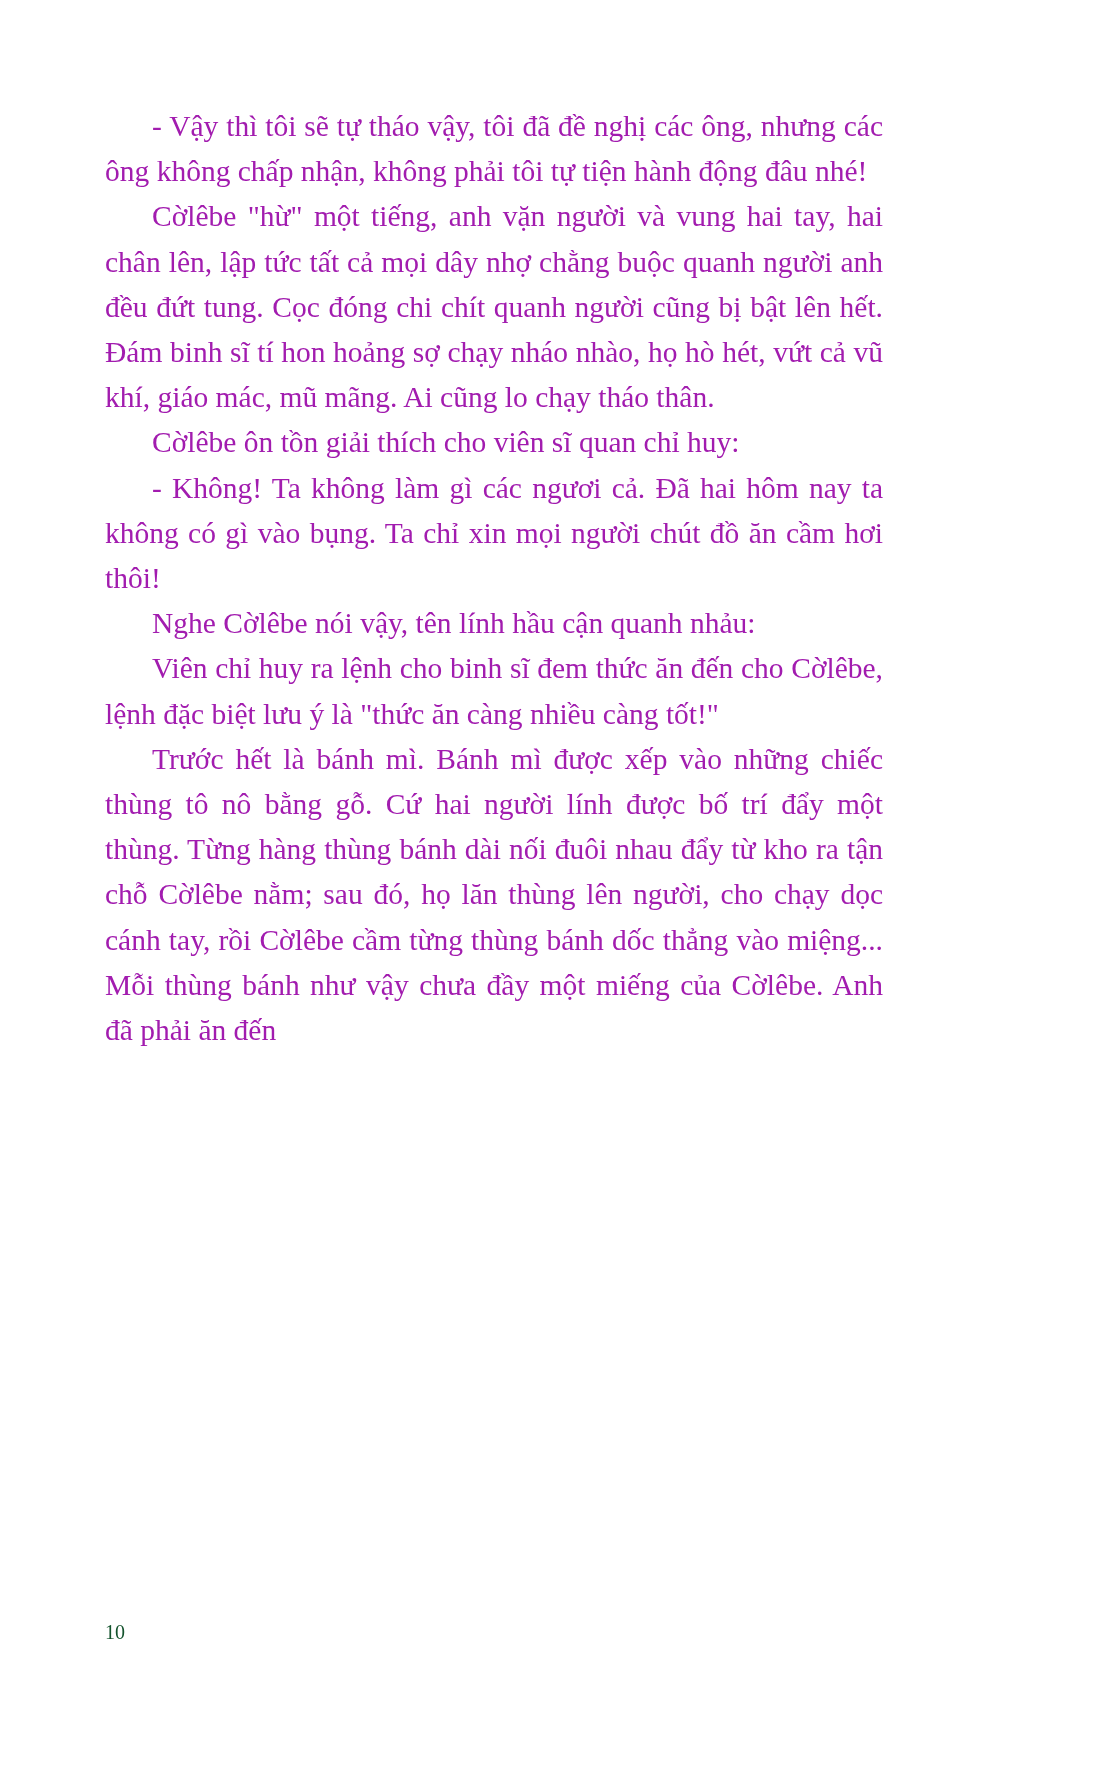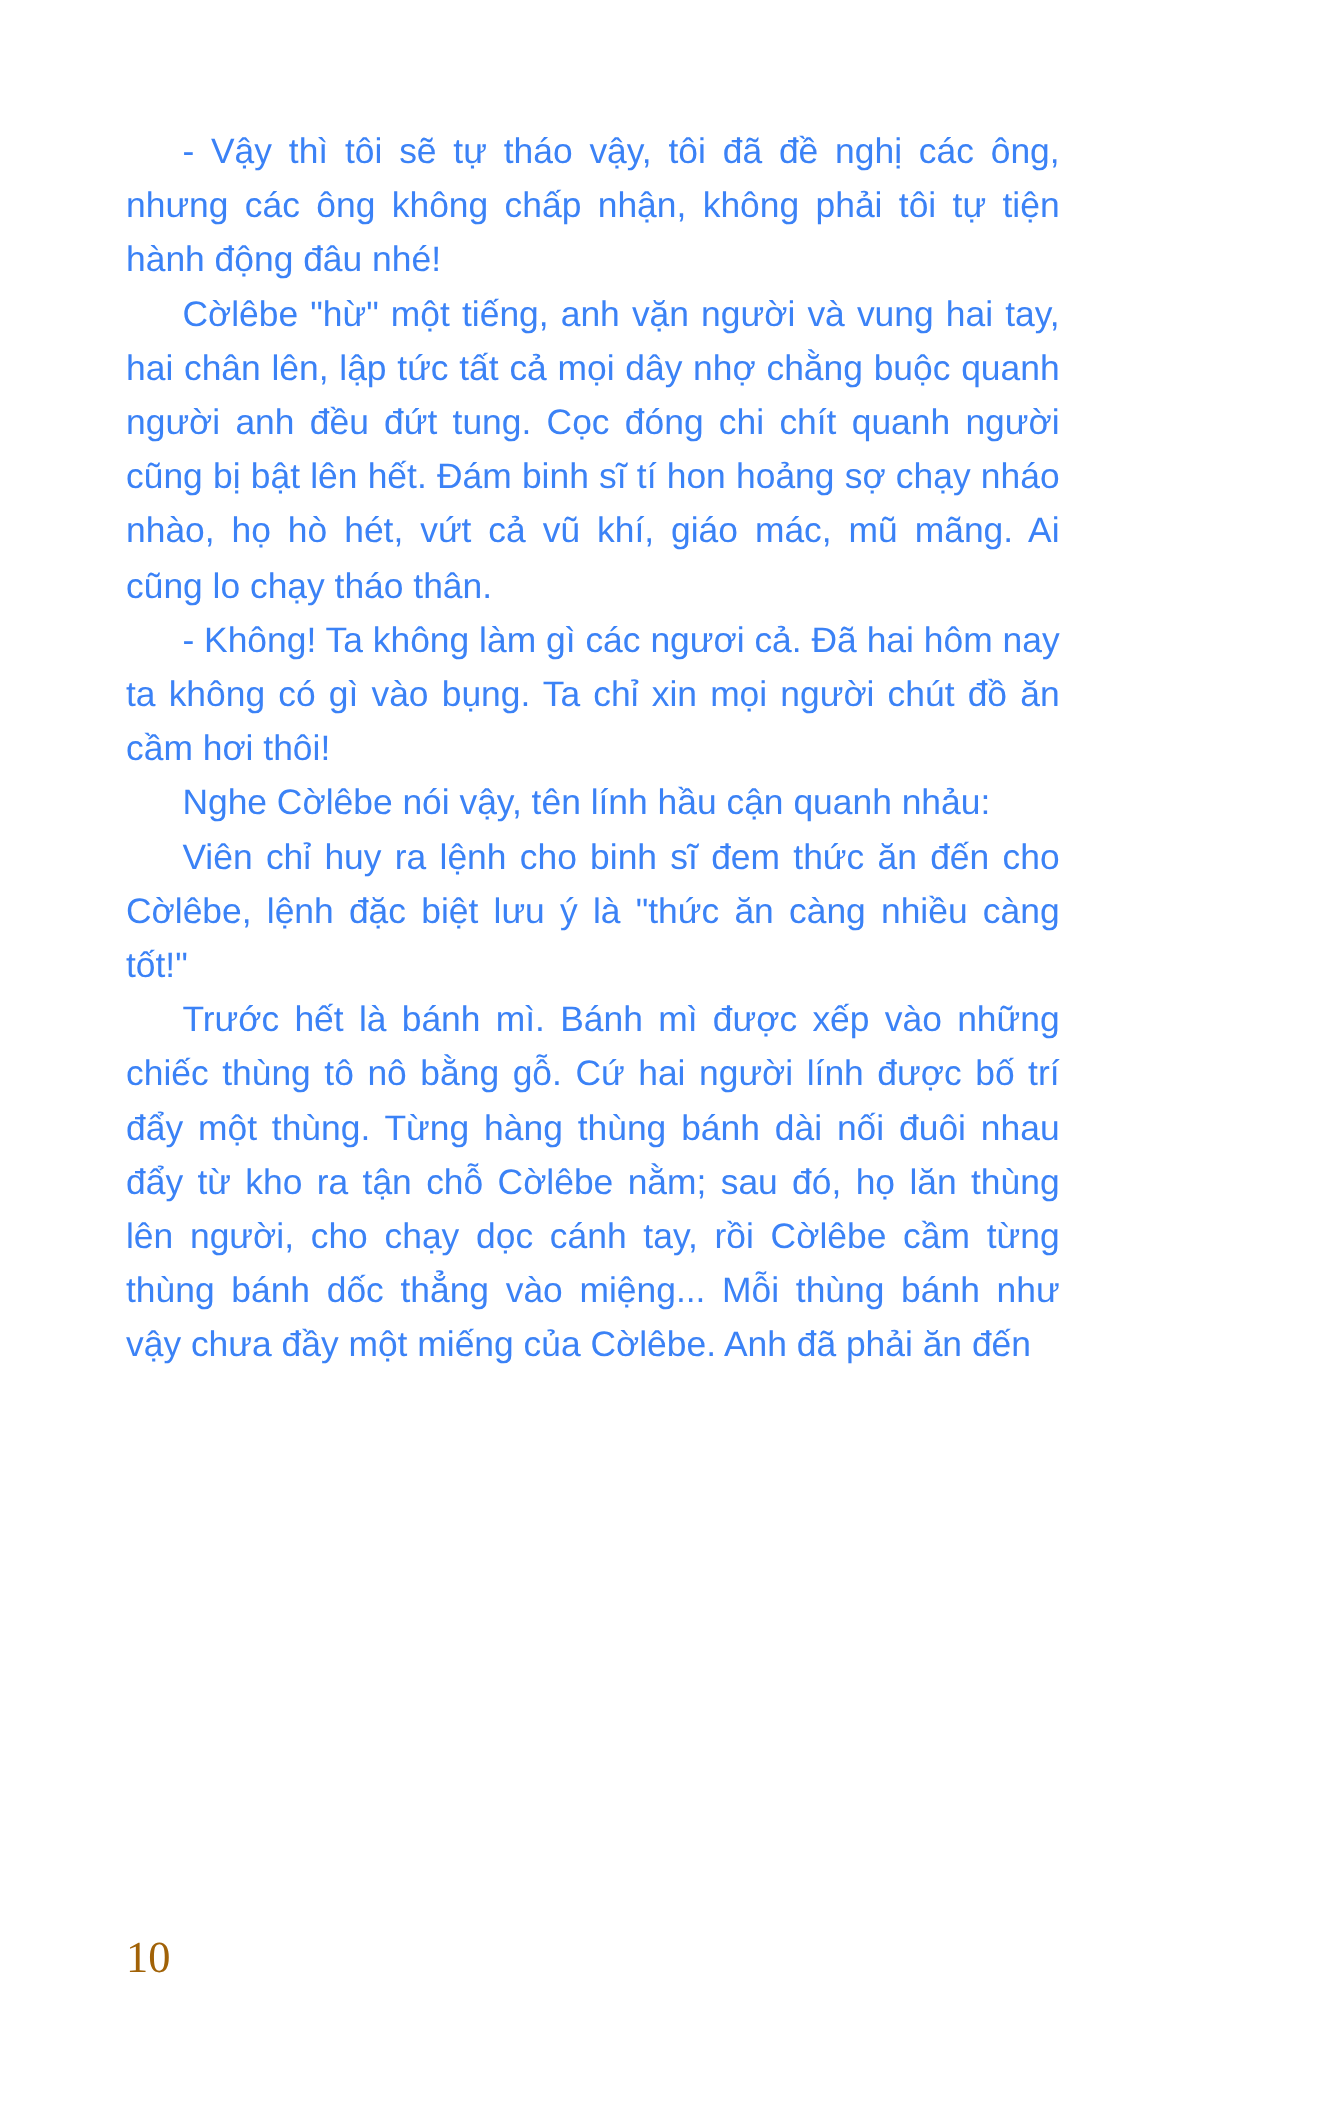--- a/index.html
+++ b/index.html
@@ -21,10 +21,10 @@
     left: 105px;
     top: 104px;
     width: 778px;
-    font-family: Liberation Sans, sans-serif;
+    font-family: Liberation Serif, serif;
     font-size: 29.5px;
     line-height: 45.2px;
-    color: #3b82f6;
+    color: #a21caf;
     text-align: justify;
     text-justify: inter-word;
     -webkit-font-smoothing: antialiased;

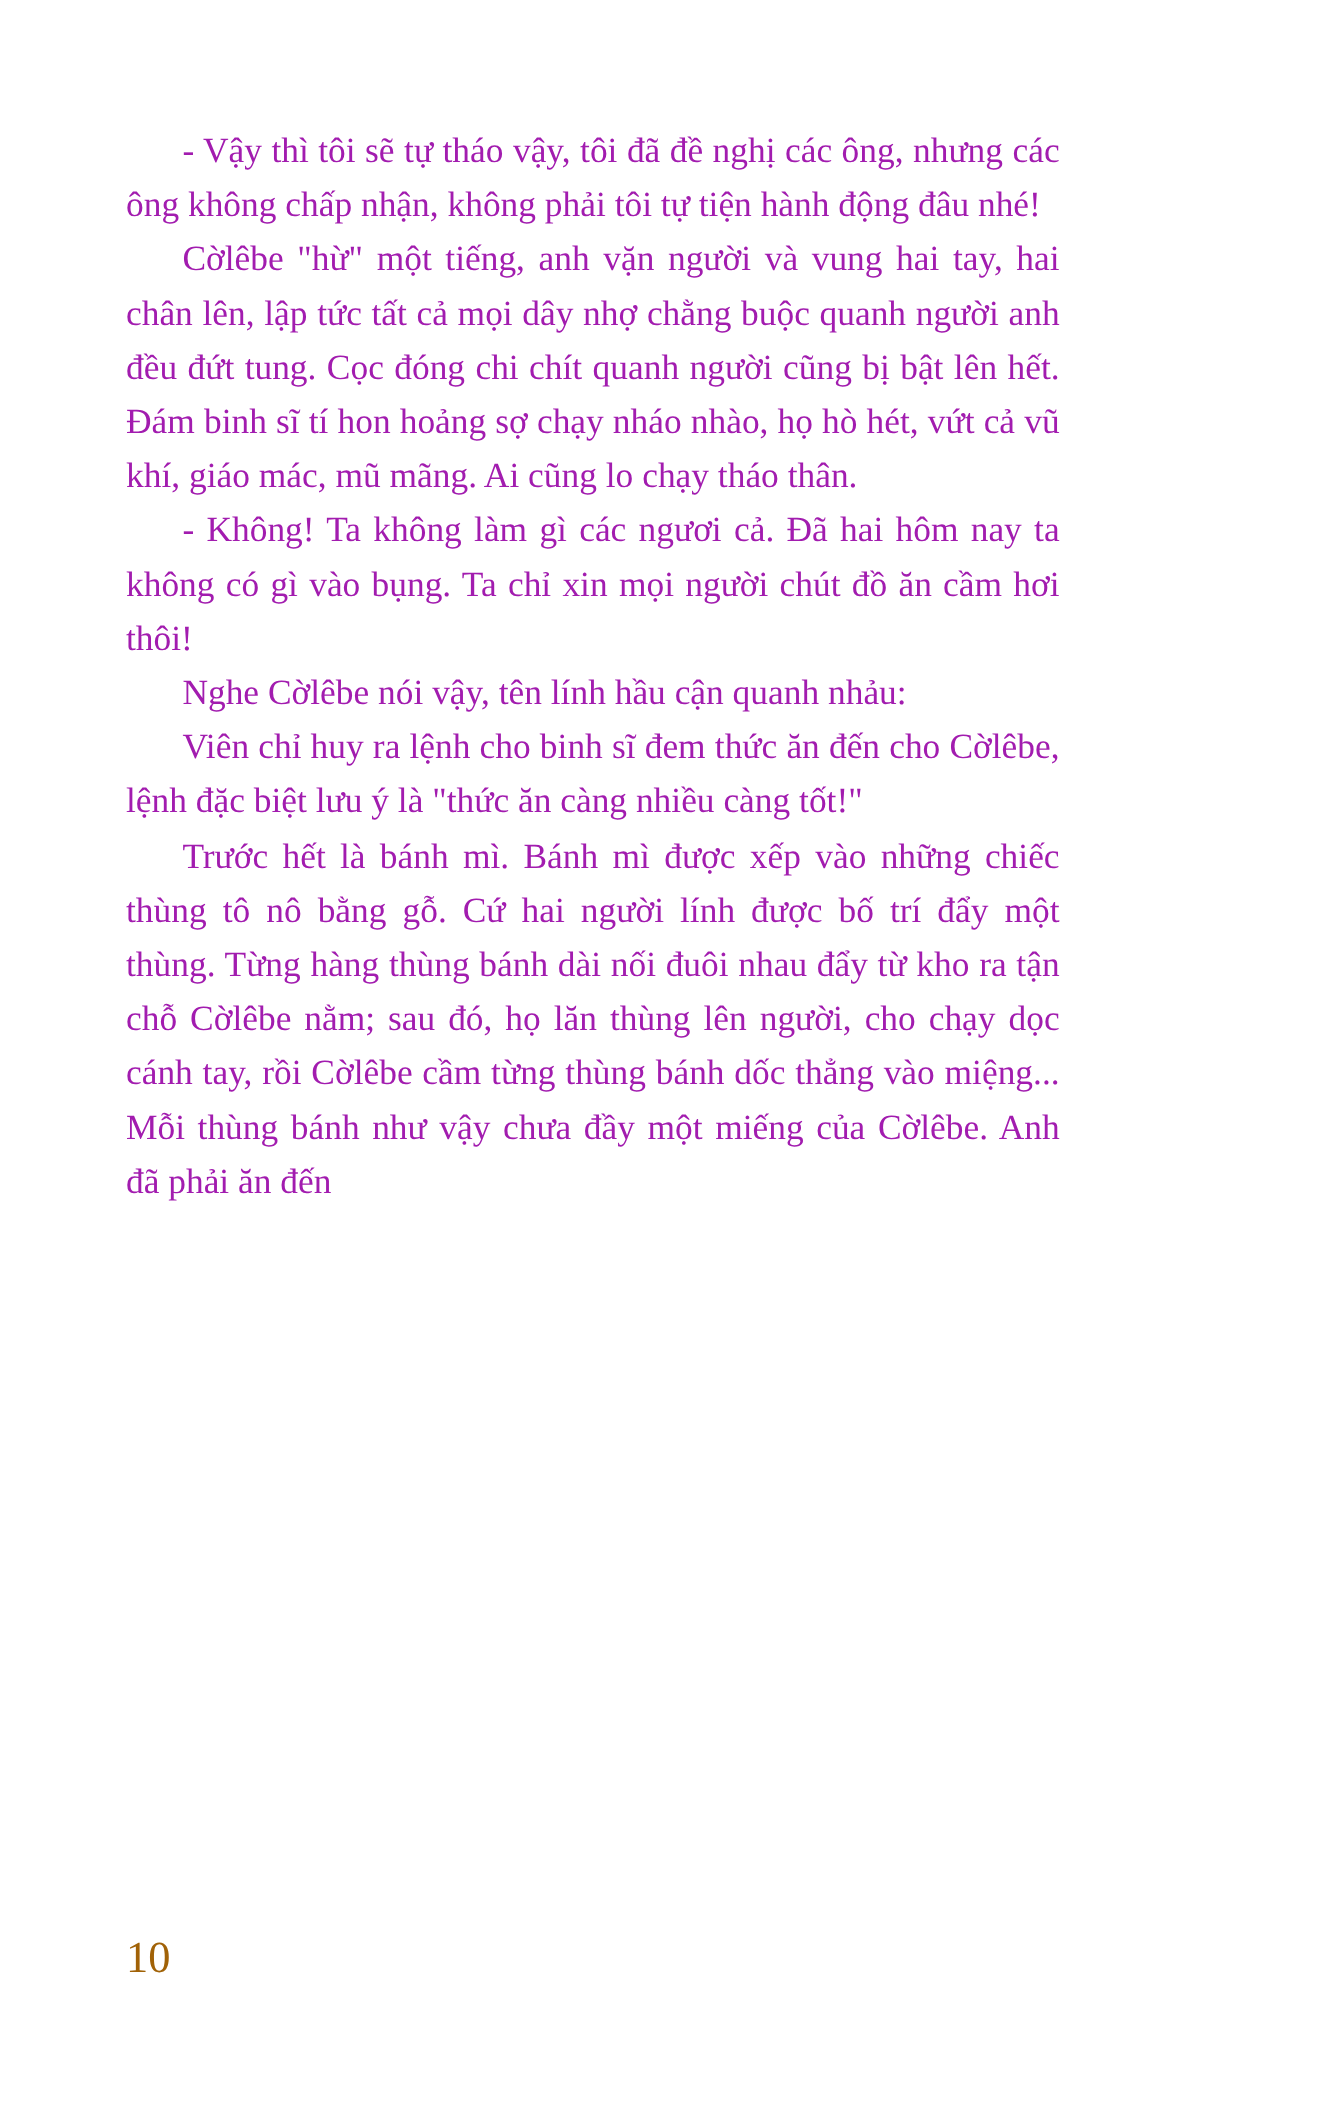--- a/index.html
+++ b/index.html
@@ -56,6 +56,7 @@
   <div class="text-column">
     <p class="para">- Vậy thì tôi sẽ tự tháo vậy, tôi đã đề nghị các ông, nhưng các ông không chấp nhận, không phải tôi tự tiện hành động đâu nhé!</p>
     <p class="para">Cờlêbe "hừ" một tiếng, anh vặn người và vung hai tay, hai chân lên, lập tức tất cả mọi dây nhợ chằng buộc quanh người anh đều đứt tung. Cọc đóng chi chít quanh người cũng bị bật lên hết. Đám binh sĩ tí hon hoảng sợ chạy nháo nhào, họ hò hét, vứt cả vũ khí, giáo mác, mũ mãng. Ai cũng lo chạy tháo thân.</p>
+    <p class="para">Cờlêbe ôn tồn giải thích cho viên sĩ quan chỉ huy:</p>
     <p class="para">- Không! Ta không làm gì các ngươi cả. Đã hai hôm nay ta không có gì vào bụng. Ta chỉ xin mọi người chút đồ ăn cầm hơi thôi!</p>
     <p class="para">Nghe Cờlêbe nói vậy, tên lính hầu cận quanh nhảu:</p>
     <p class="para">Viên chỉ huy ra lệnh cho binh sĩ đem thức ăn đến cho Cờlêbe, lệnh đặc biệt lưu ý là "thức ăn càng nhiều càng tốt!"</p>

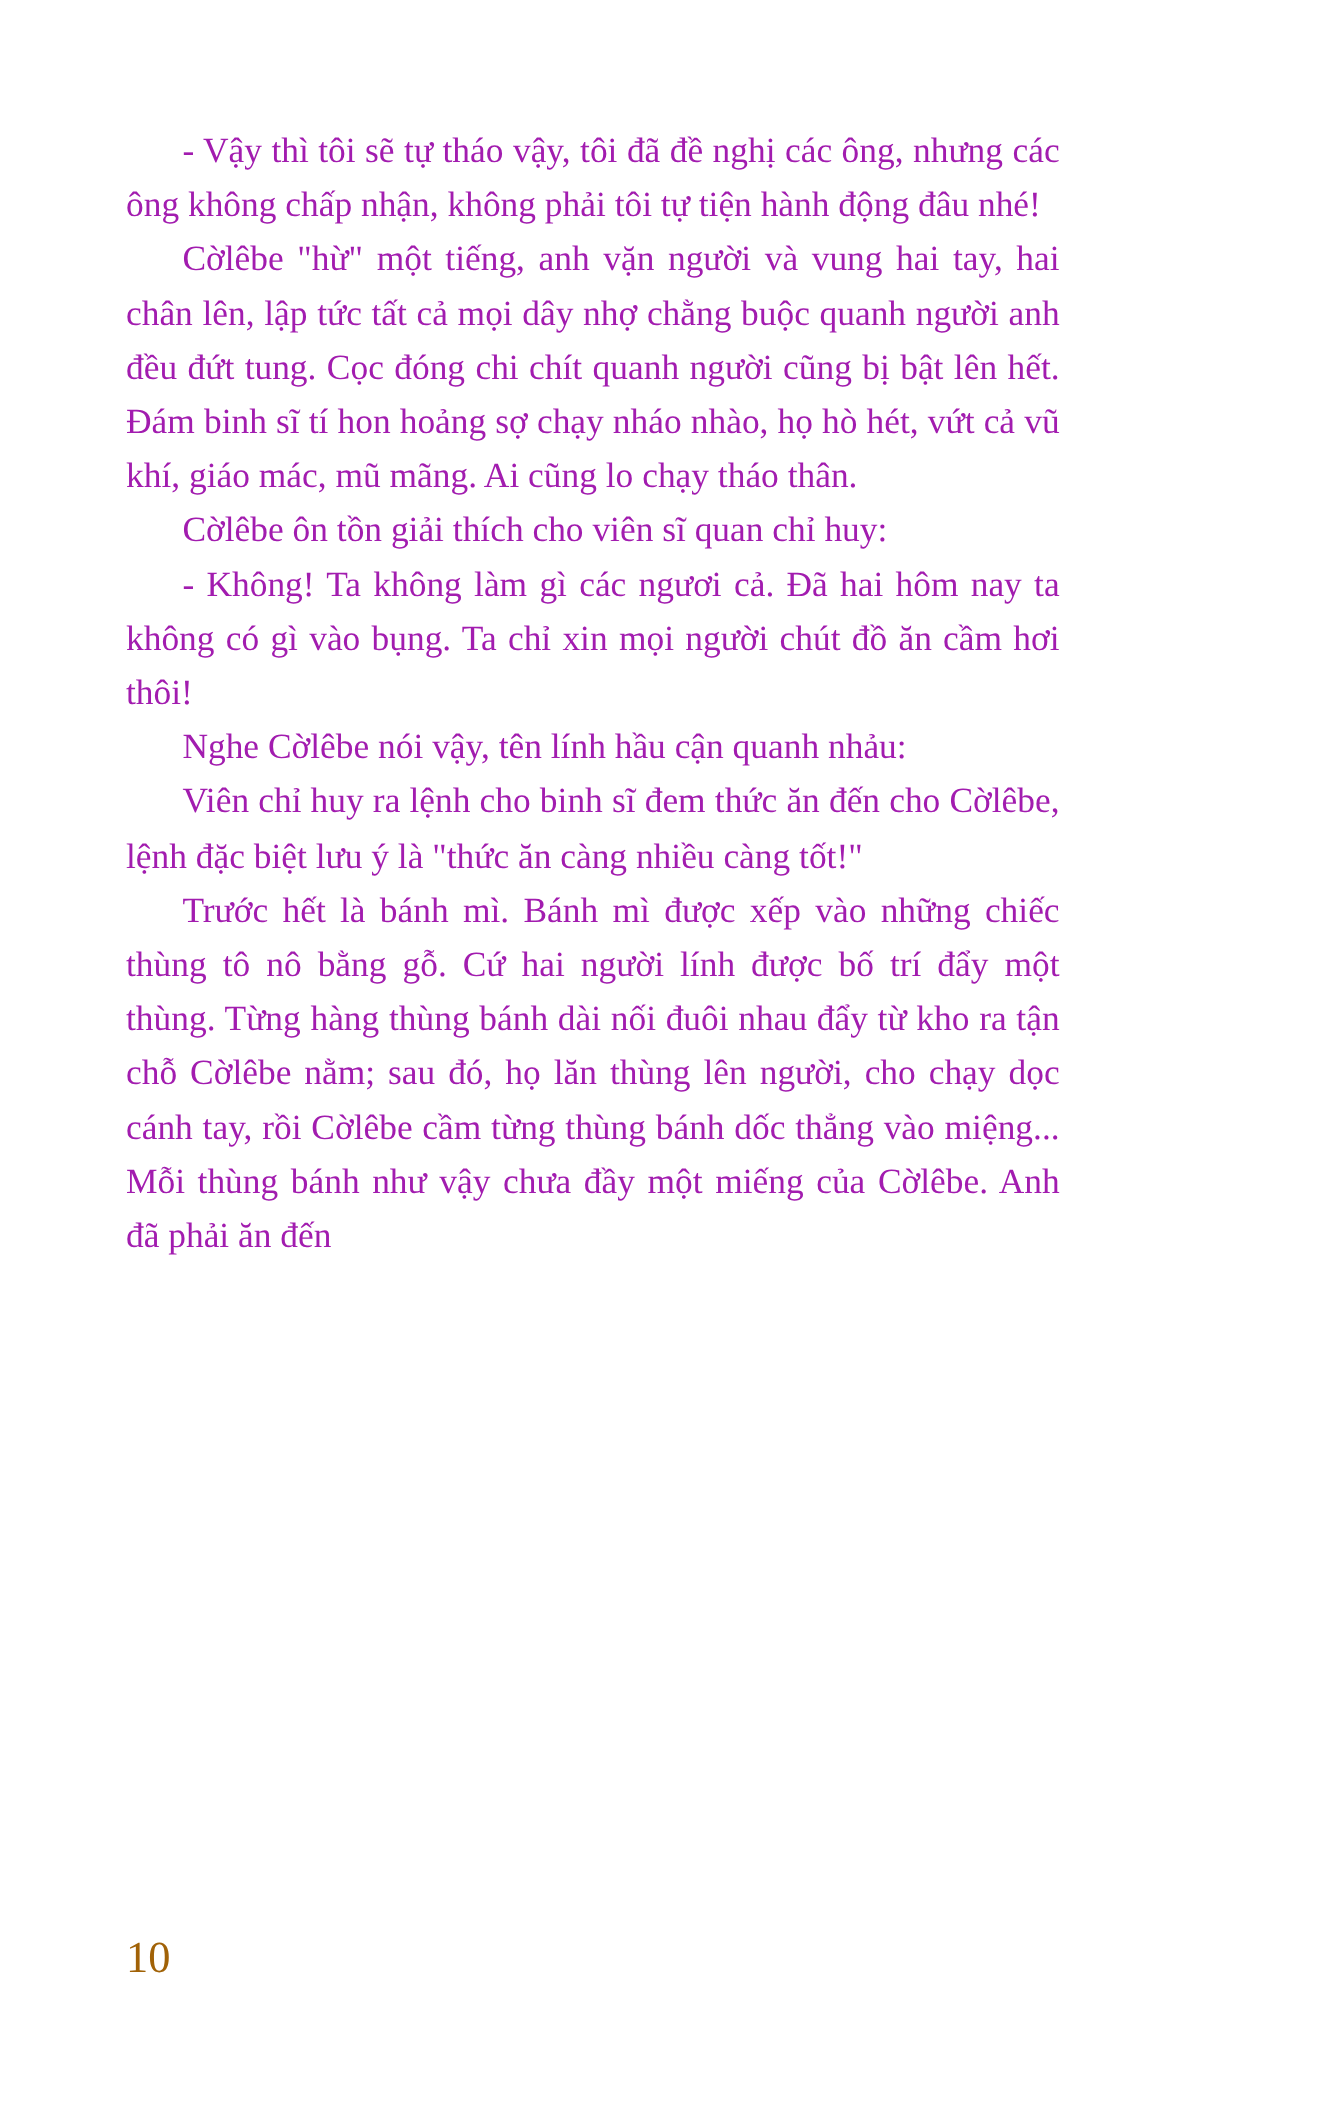--- a/index.html
+++ b/index.html
@@ -43,9 +43,9 @@
     left: 105px;
     top: 1615px;
     font-family: "Liberation Serif", "DejaVu Serif", serif;
-    font-size: 37px;
+    font-size: 20px;
     line-height: 34px;
-    color: #a16207;
+    color: #14532d;
   }
 </style>
 </head>

